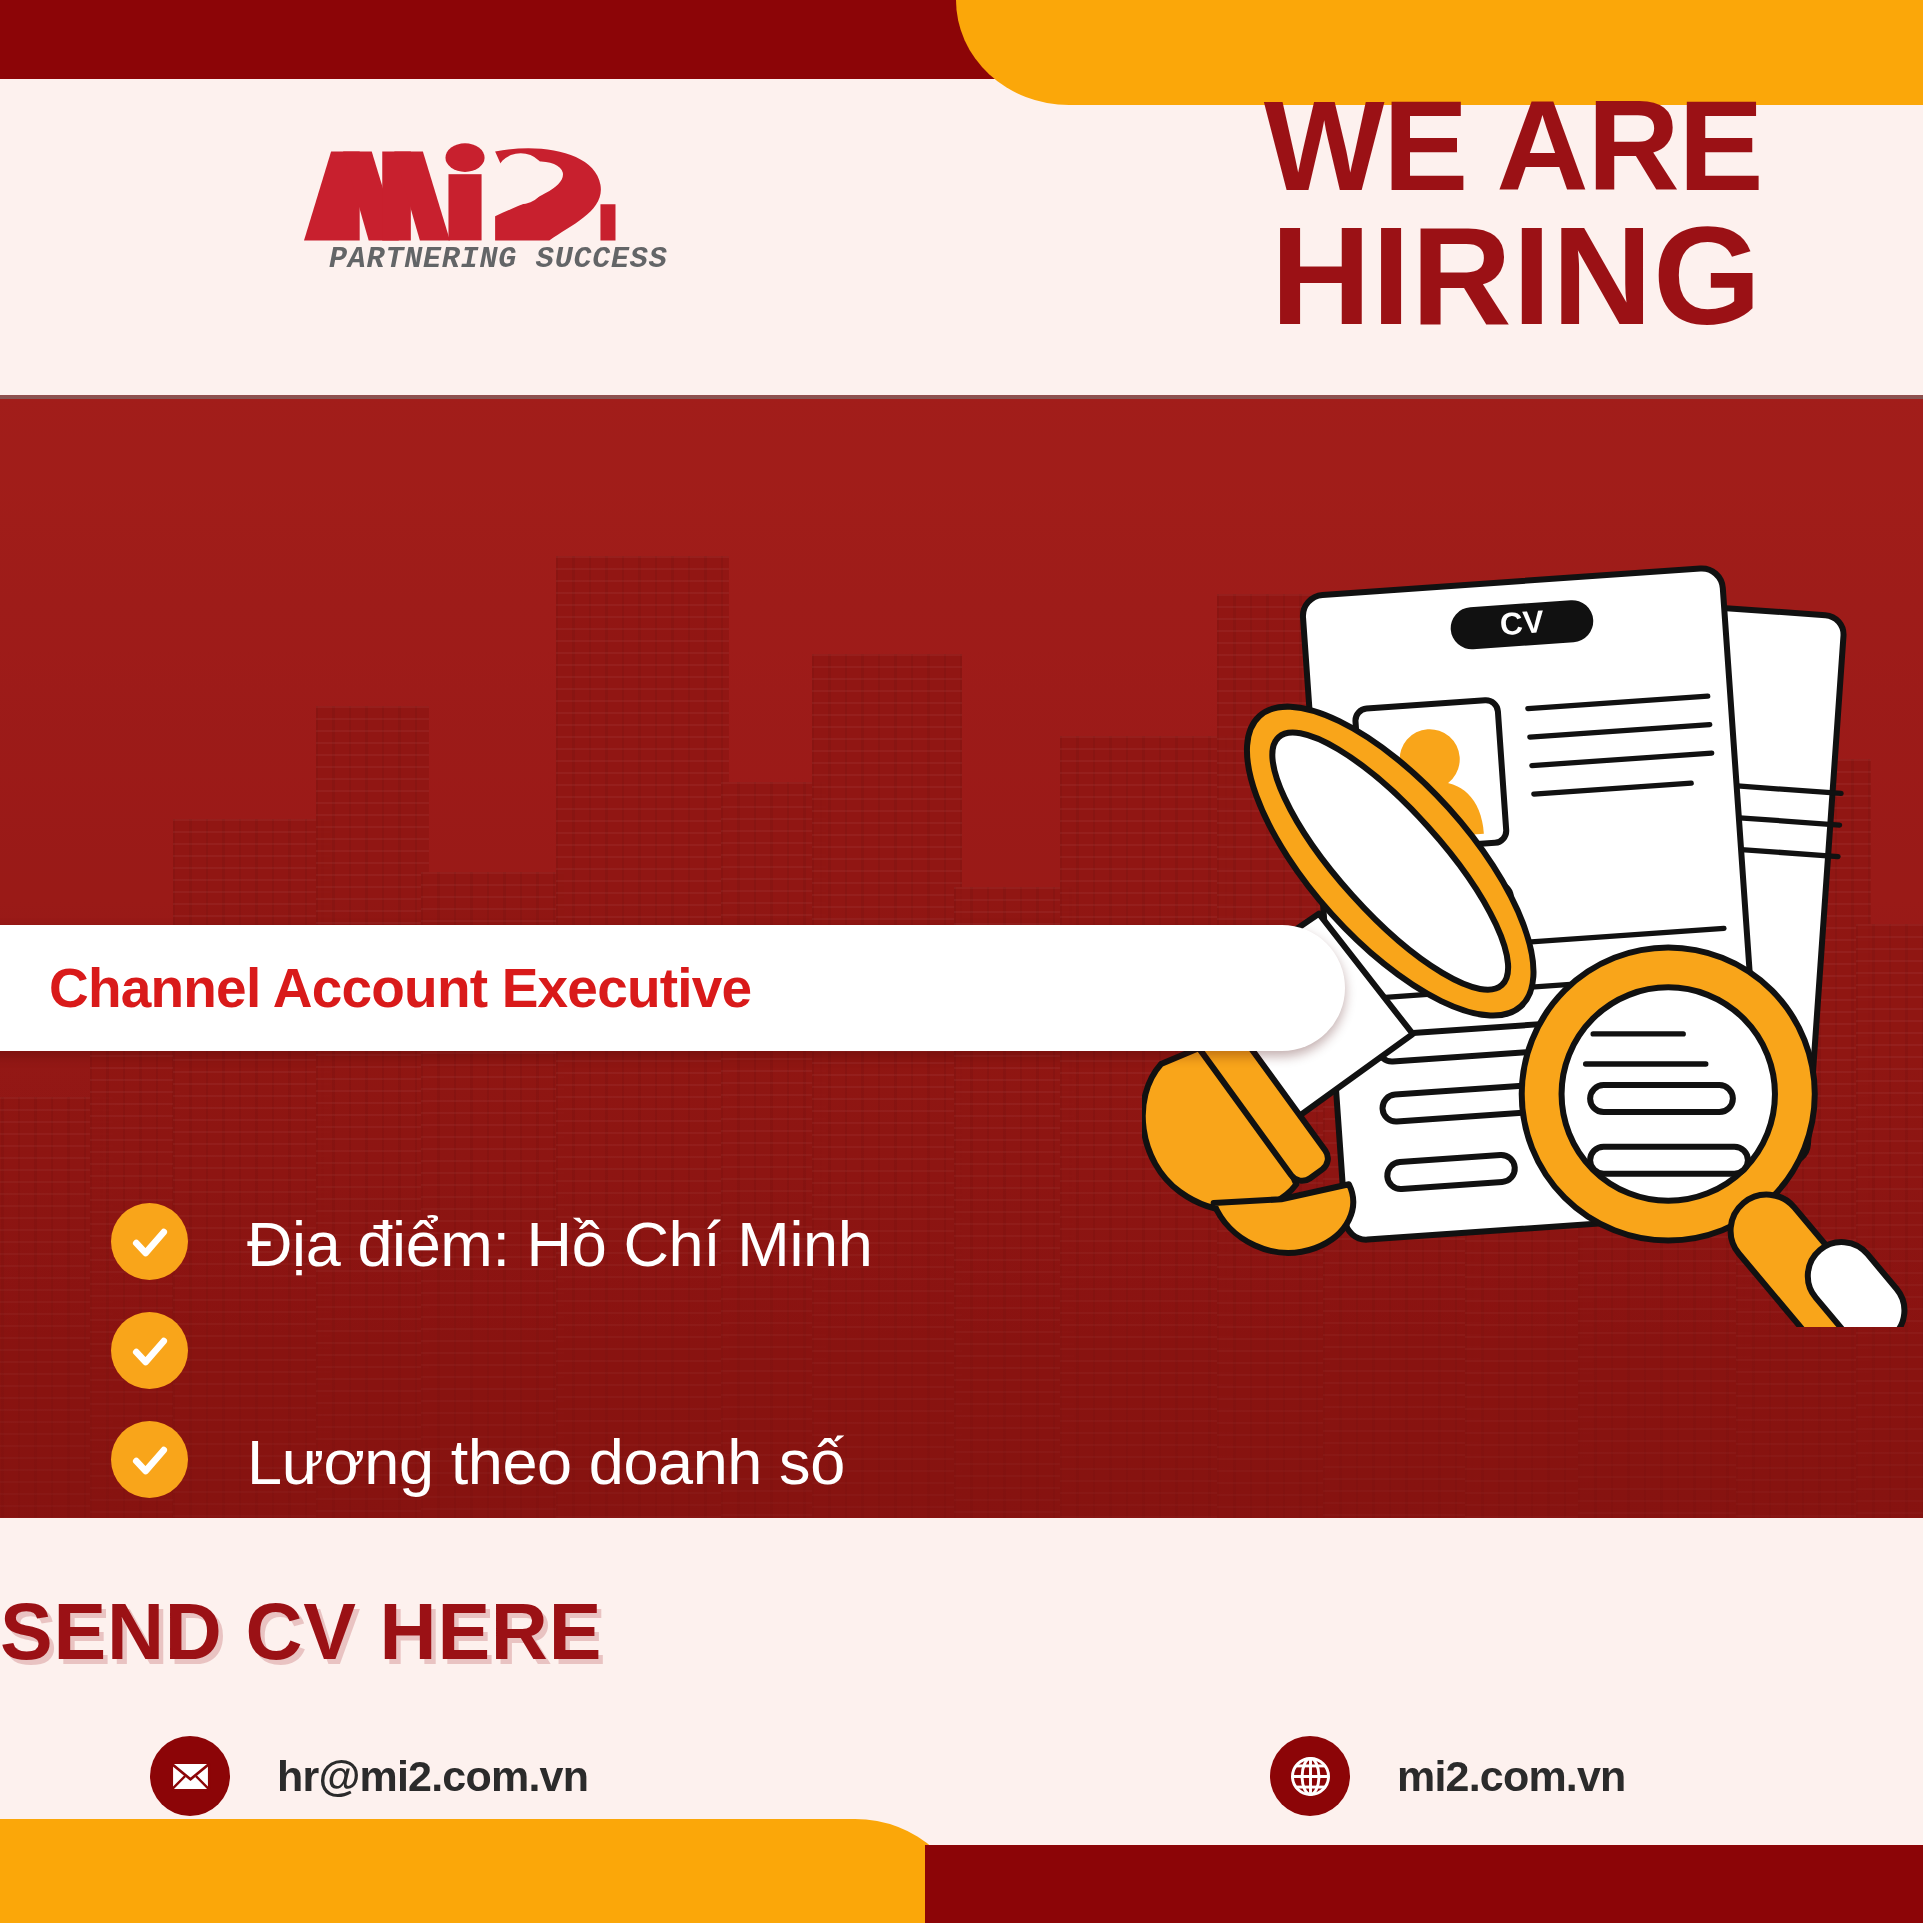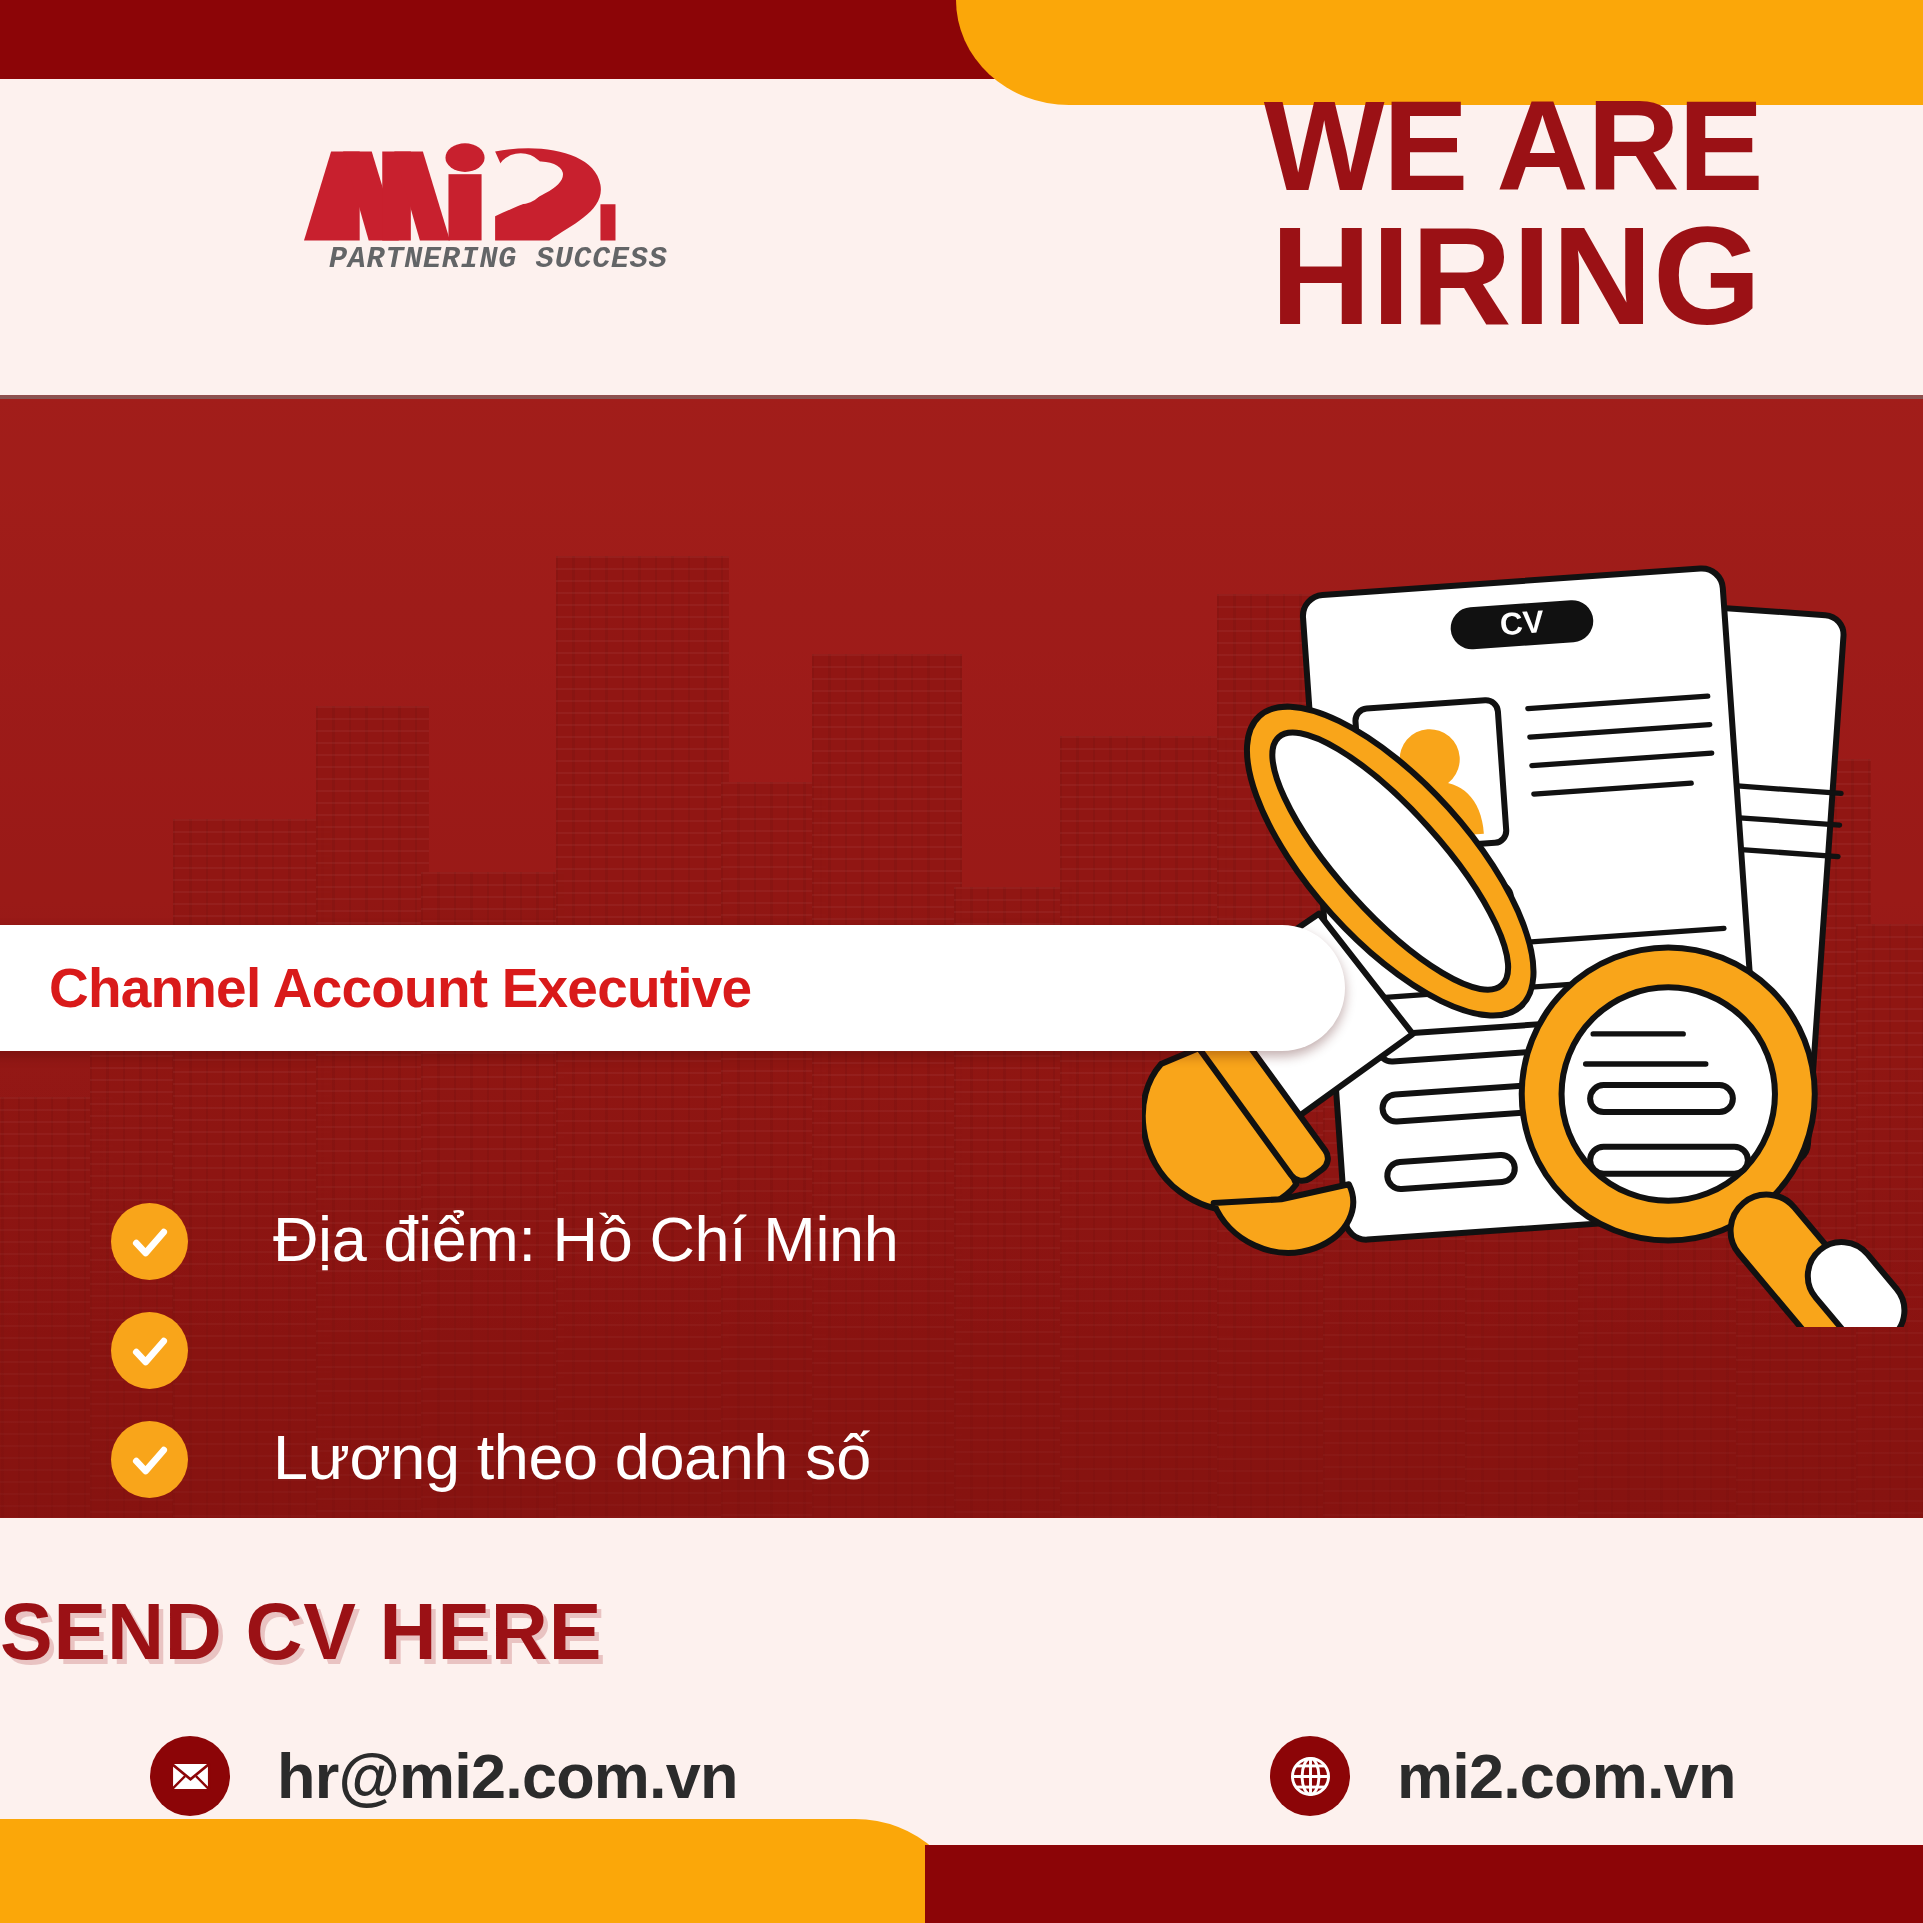--- a/index.html
+++ b/index.html
@@ -97,7 +97,7 @@
 
   
   #bullets{position:absolute;left:111px;top:808px;z-index:4;}
-  .bullet{display:flex;align-items:flex-start;margin-bottom:32px;gap:26px;}
+  .bullet{display:flex;align-items:flex-end;margin-bottom:32px;}
   .check{
     width:77px;height:77px;border-radius:50%;
     background:#F9A51A;flex:0 0 auto;

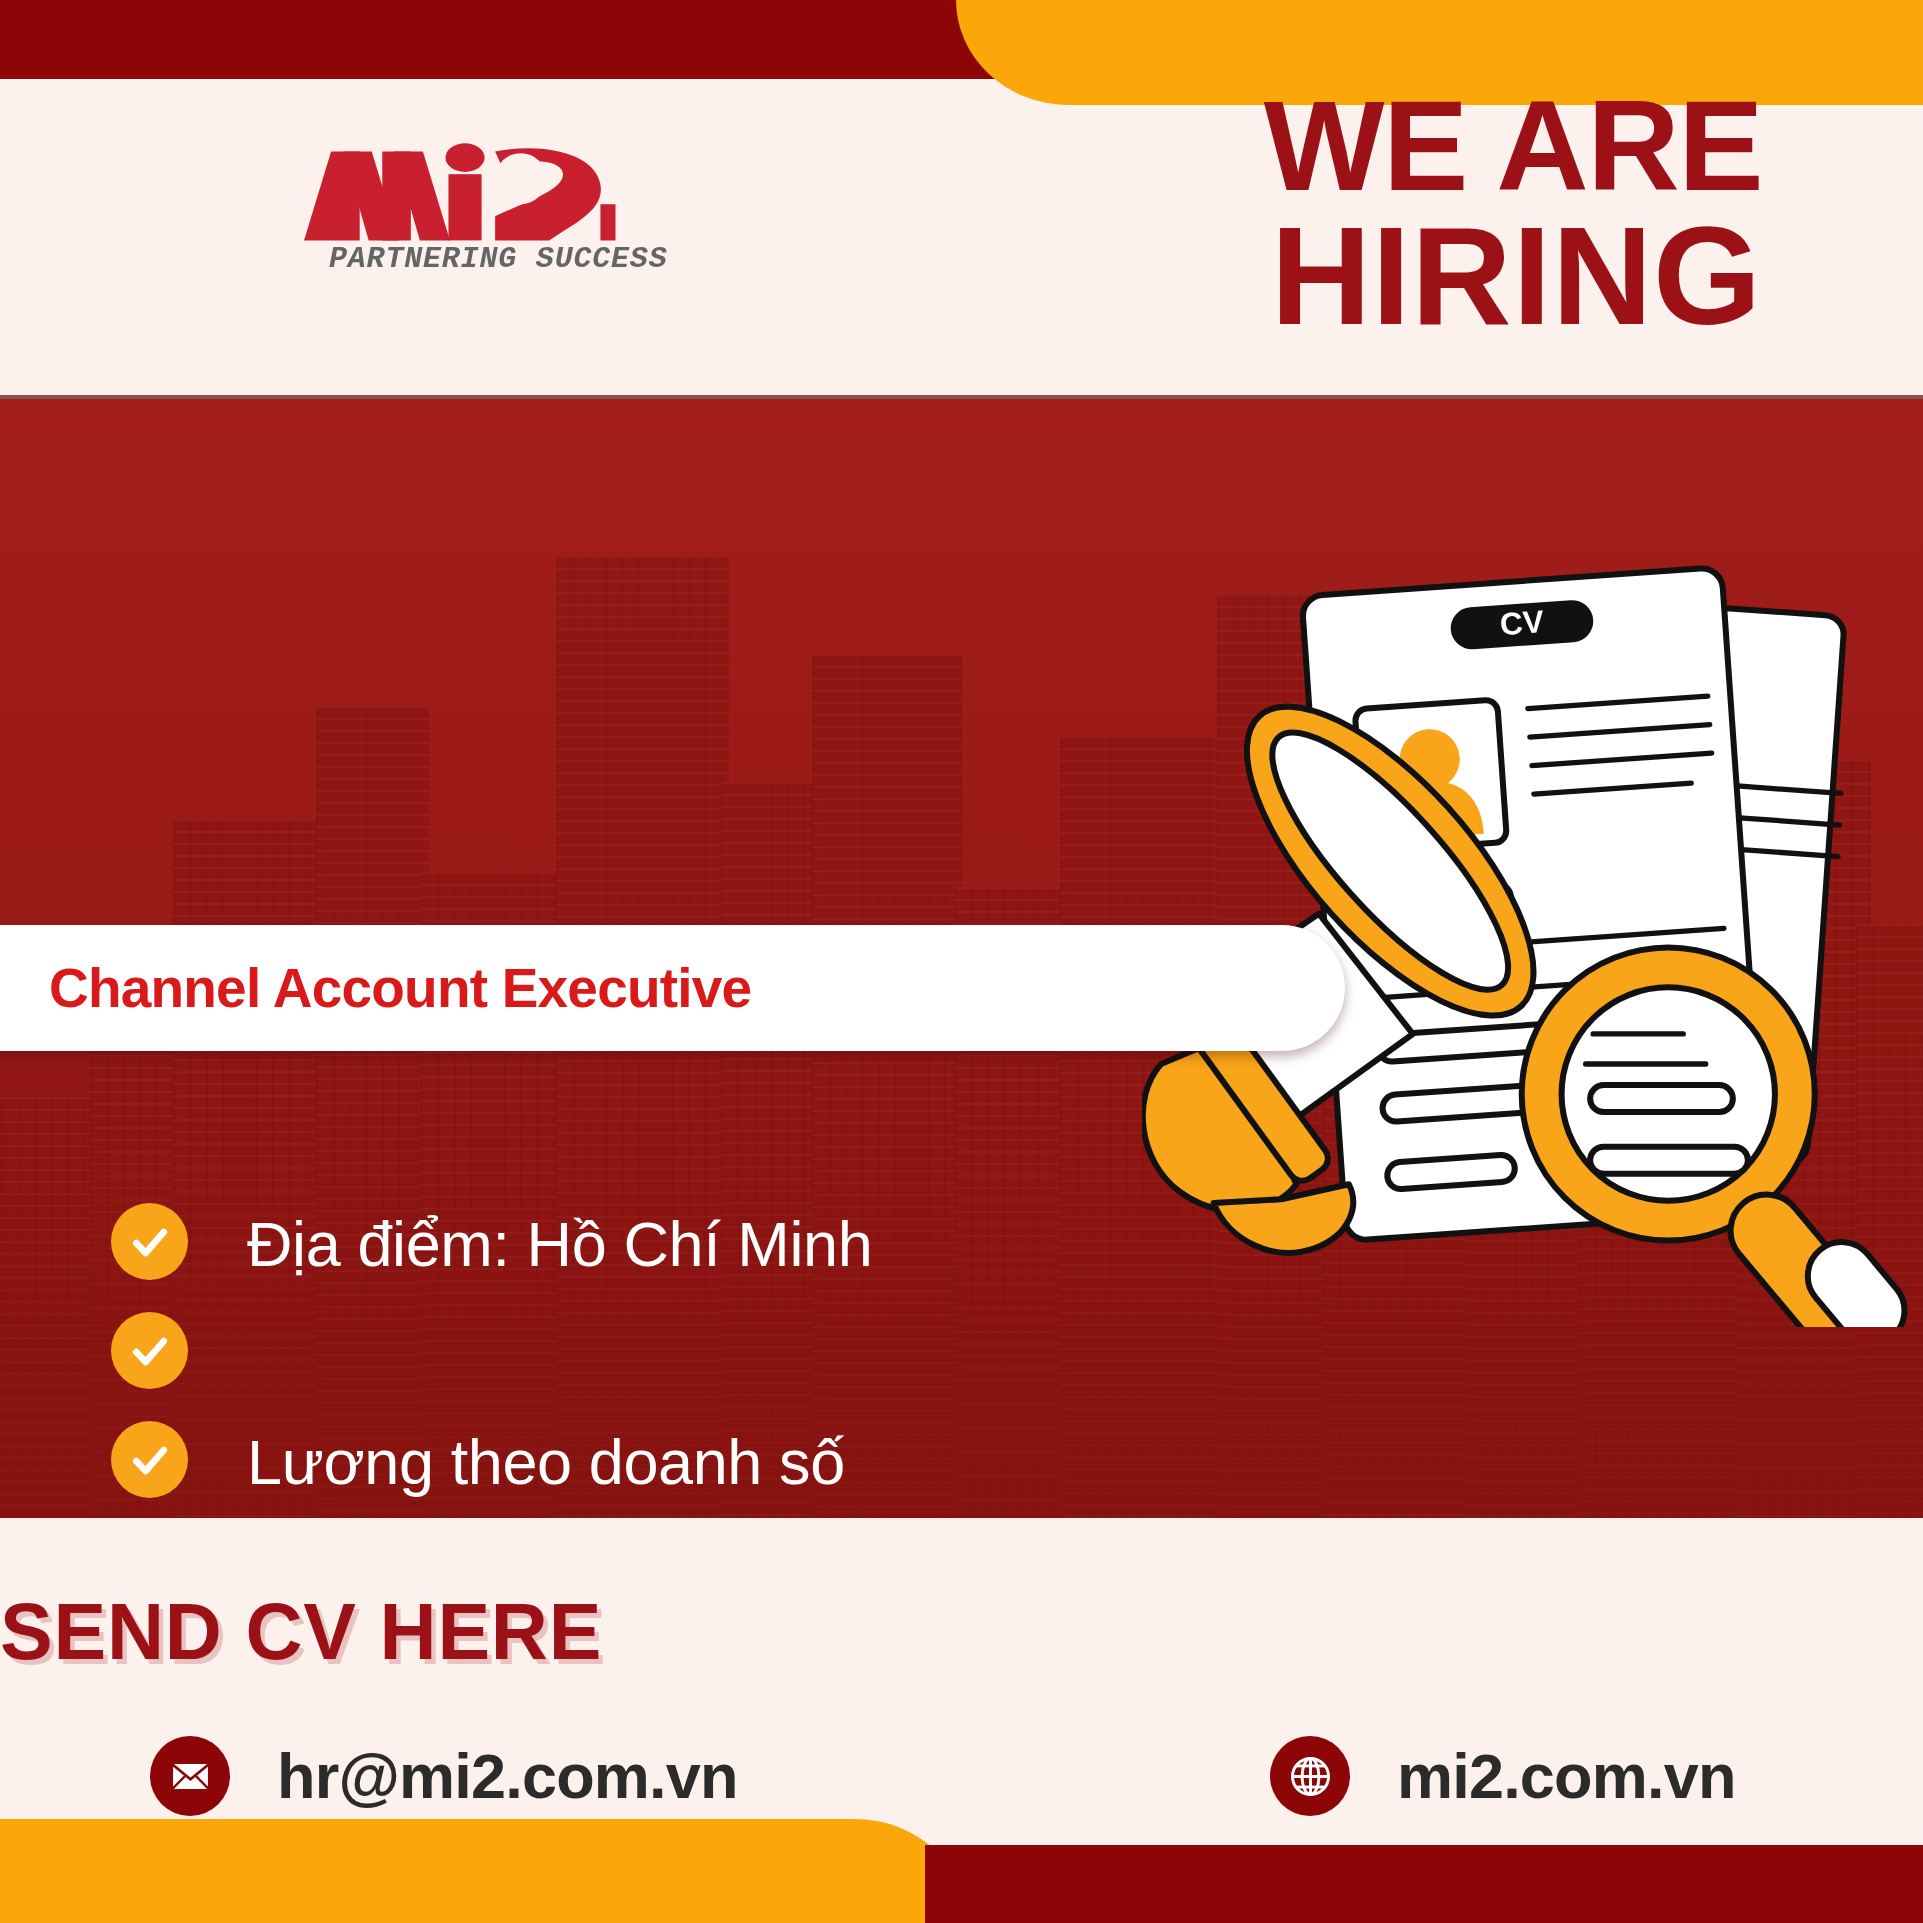--- a/index.html
+++ b/index.html
@@ -132,7 +132,7 @@
   .contact-icon svg{width:47px;height:47px;display:block;}
   .contact-text{
     margin-left:47px;color:#2B2B2B;
-    font-size:63px;font-weight:bold;letter-spacing:-0.8px;white-space:nowrap;
+    font-size:43px;font-weight:bold;letter-spacing:-0.8px;white-space:nowrap;
   }
 </style>
 </head>

